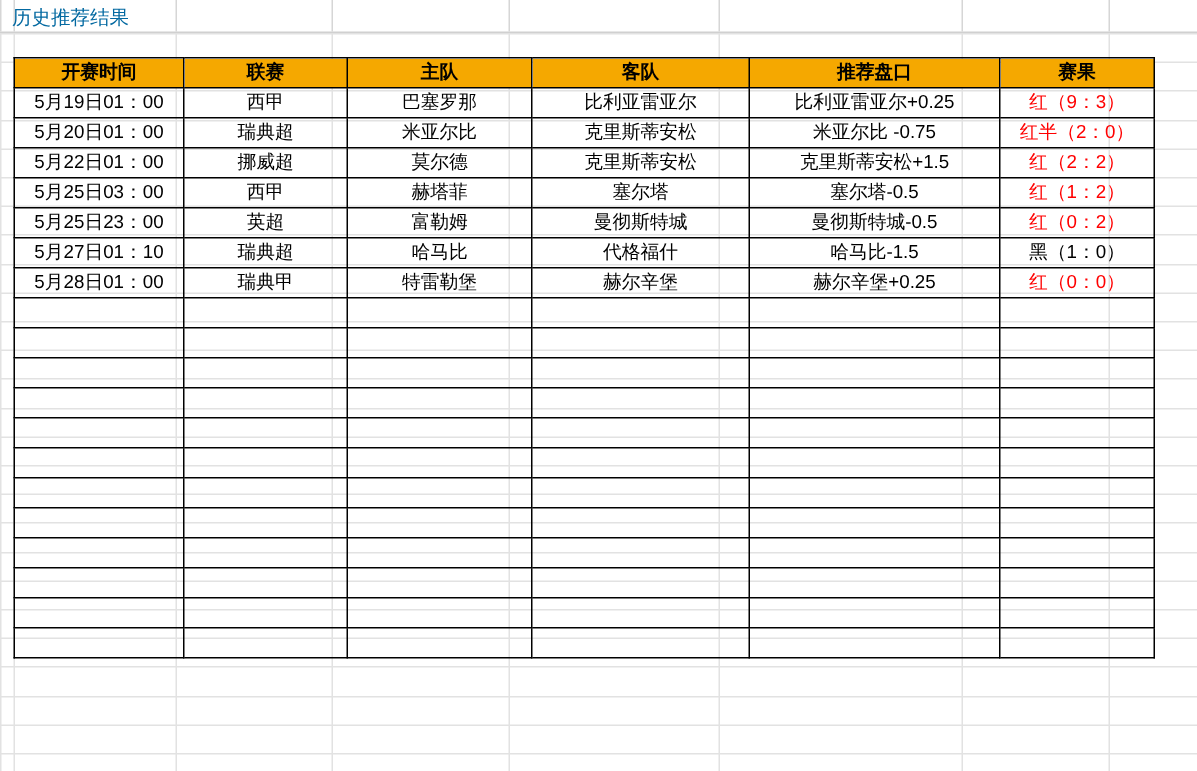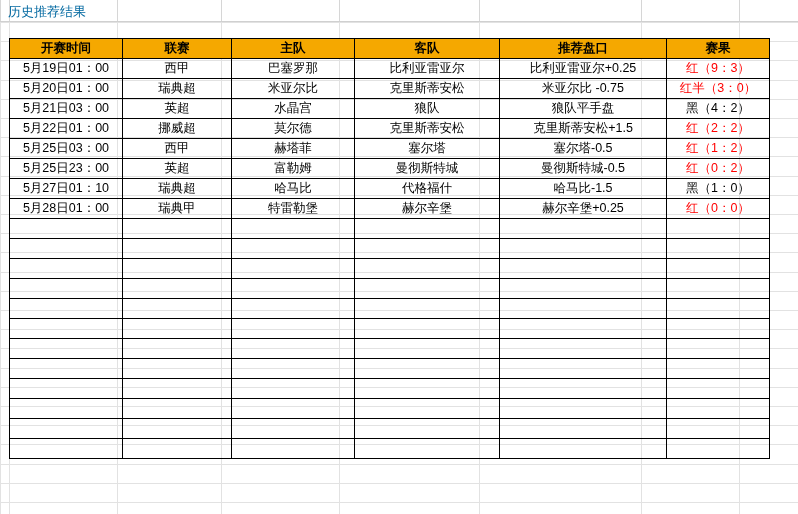--- a/index.html
+++ b/index.html
@@ -196,7 +196,7 @@
           <td class="c2">米亚尔比</td>
           <td class="c3">克里斯蒂安松</td>
           <td class="c4">米亚尔比 -0.75</td>
-          <td class="c5 res-red">红半（3：0）</td>
+          <td class="c5 res-red">红半（2：0）</td>
         </tr>
         <tr>
           <td class="c0">5月21日03：00</td>

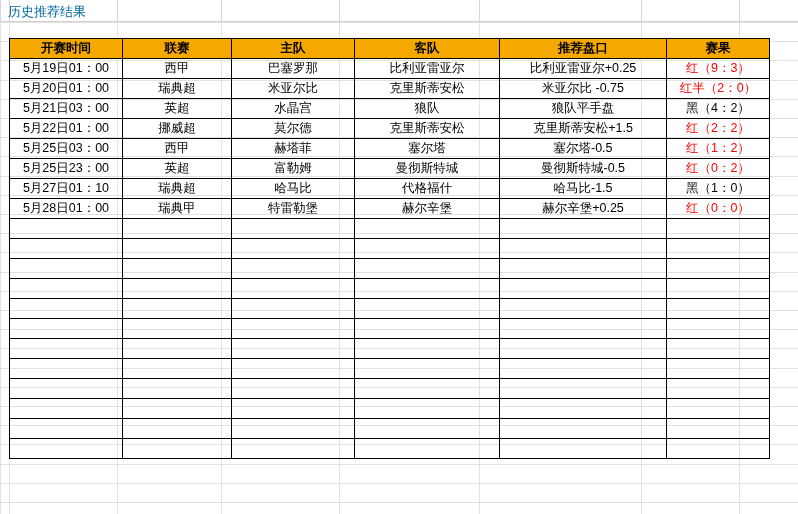--- a/index.html
+++ b/index.html
@@ -199,14 +199,6 @@
           <td class="c5 res-red">红半（2：0）</td>
         </tr>
         <tr>
-          <td class="c0">5月21日03：00</td>
-          <td class="c1">英超</td>
-          <td class="c2">水晶宫</td>
-          <td class="c3">狼队</td>
-          <td class="c4">狼队平手盘</td>
-          <td class="c5 res-black">黑（4：2）</td>
-        </tr>
-        <tr>
           <td class="c0">5月22日01：00</td>
           <td class="c1">挪威超</td>
           <td class="c2">莫尔德</td>

